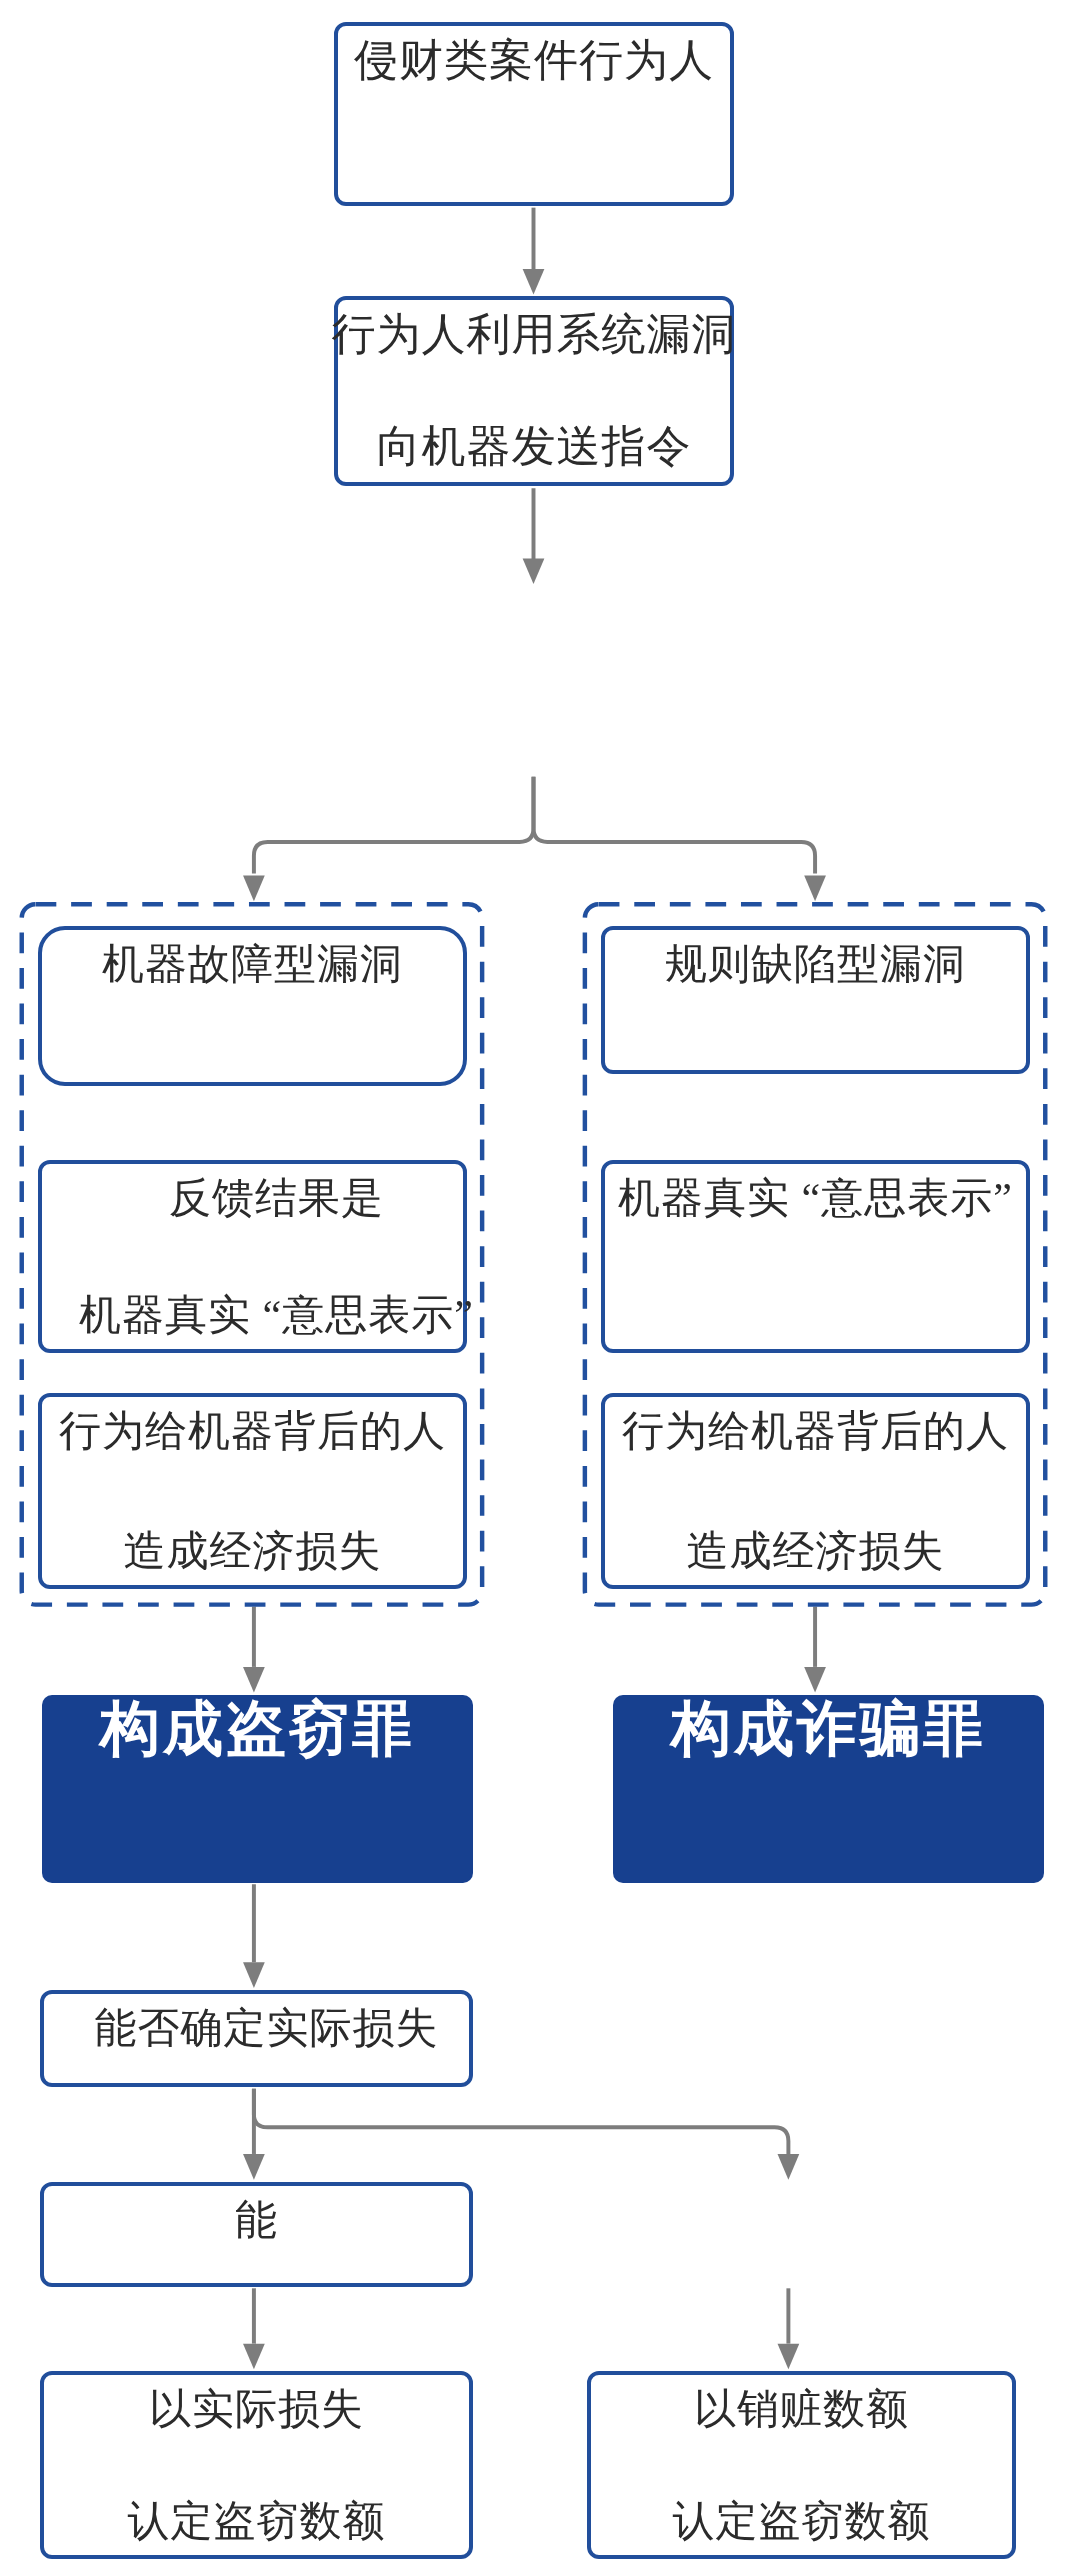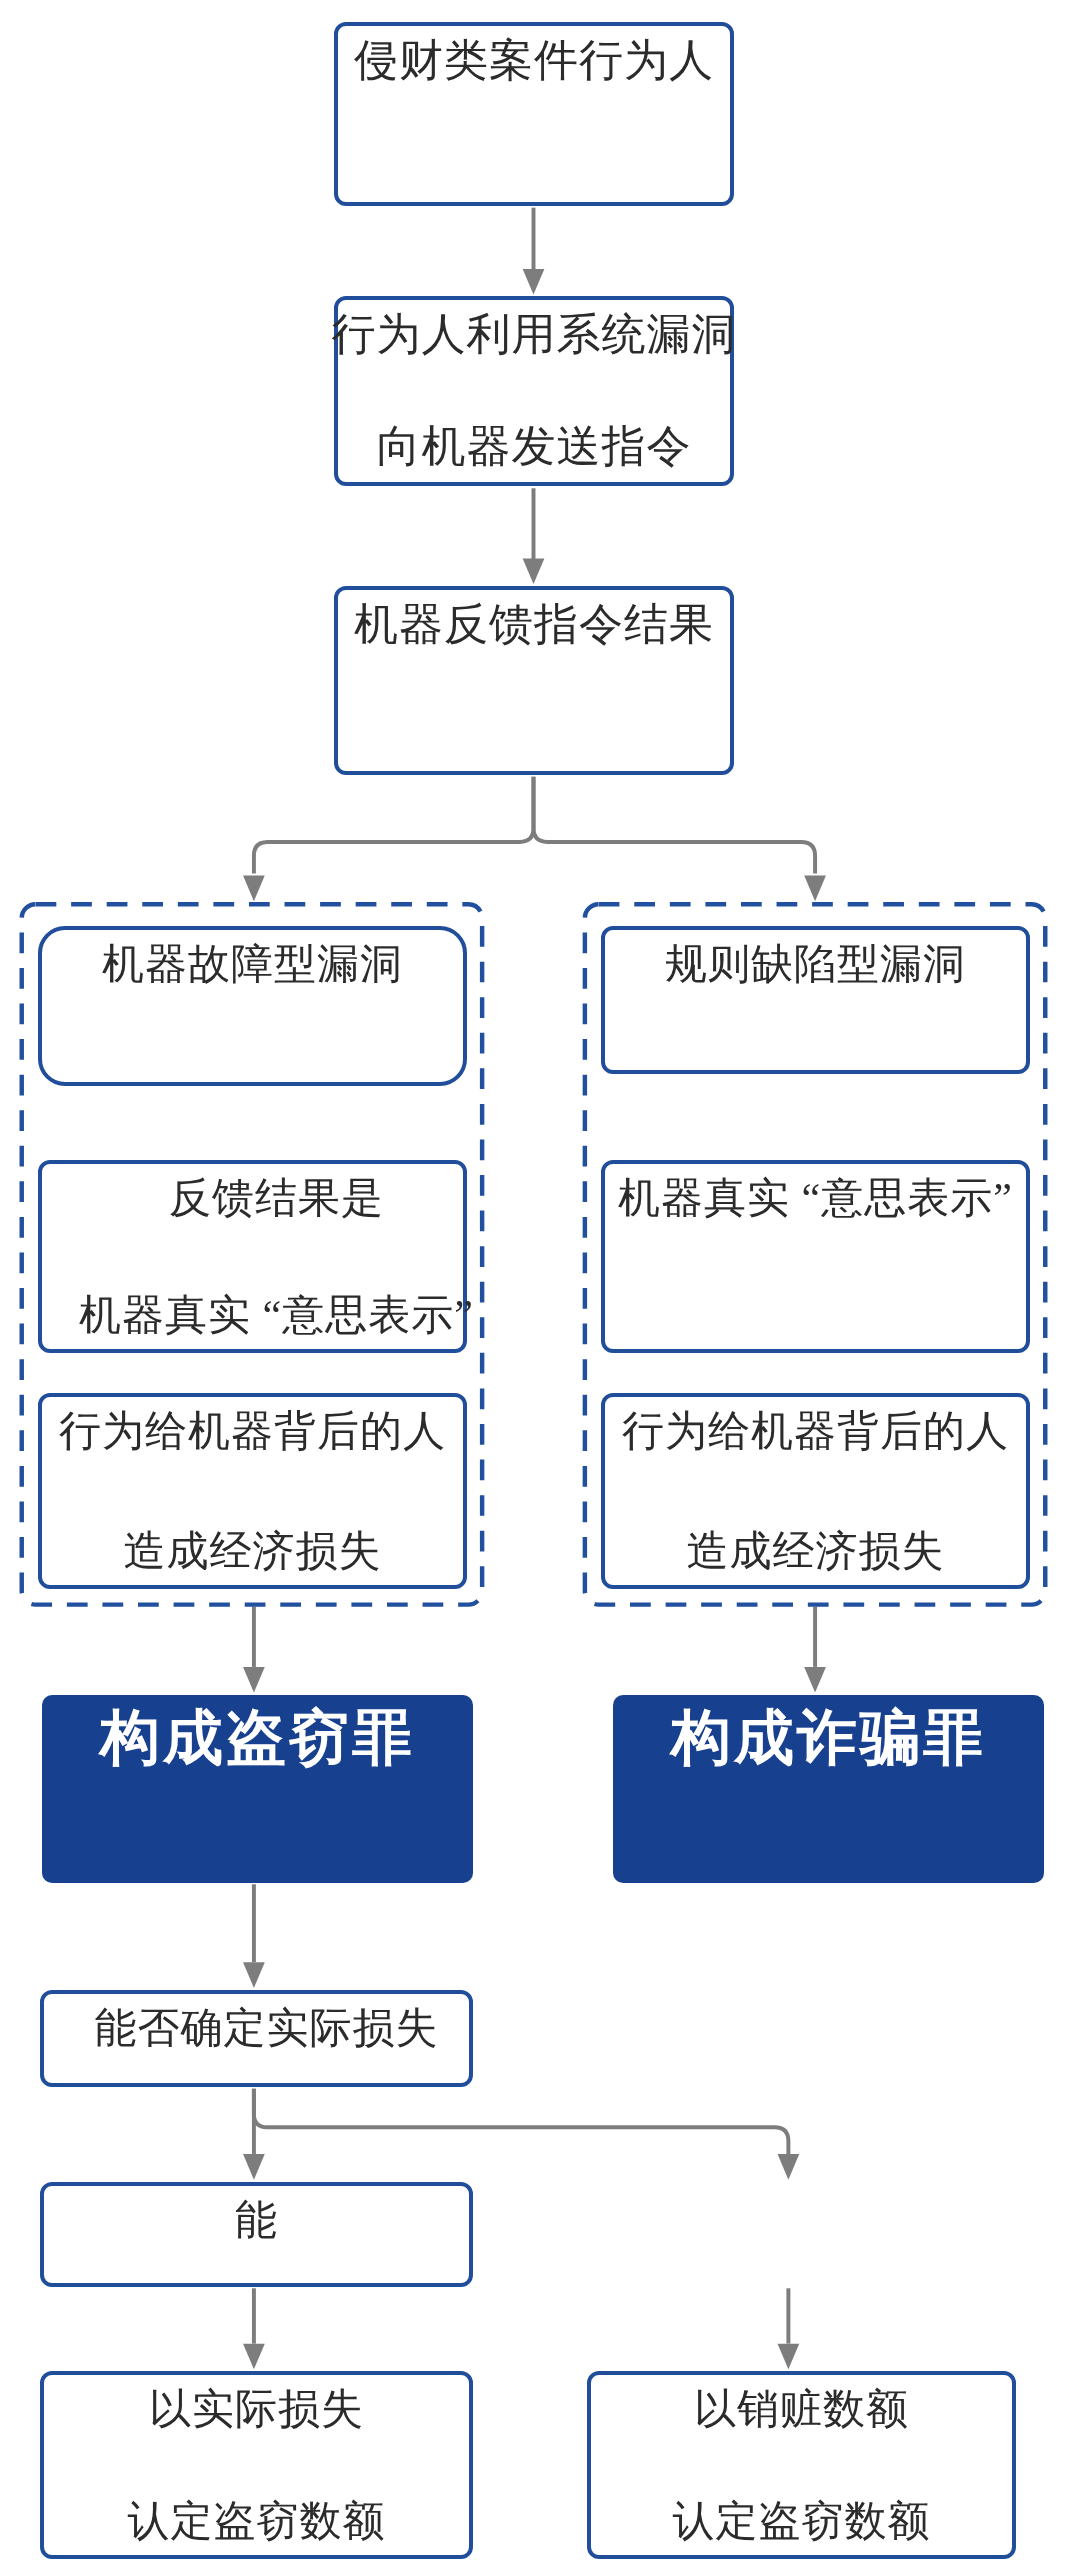--- a/index.html
+++ b/index.html
@@ -119,9 +119,6 @@
     <div class="line">向机器发送指令</div>
   </div>
 
-  <div class="node" id="node-feedback-result">
-    <div class="line">机器反馈指令结果</div>
-  </div>
 
   <div class="node small" id="node-fault-type">
     <div class="line">机器故障型漏洞</div>

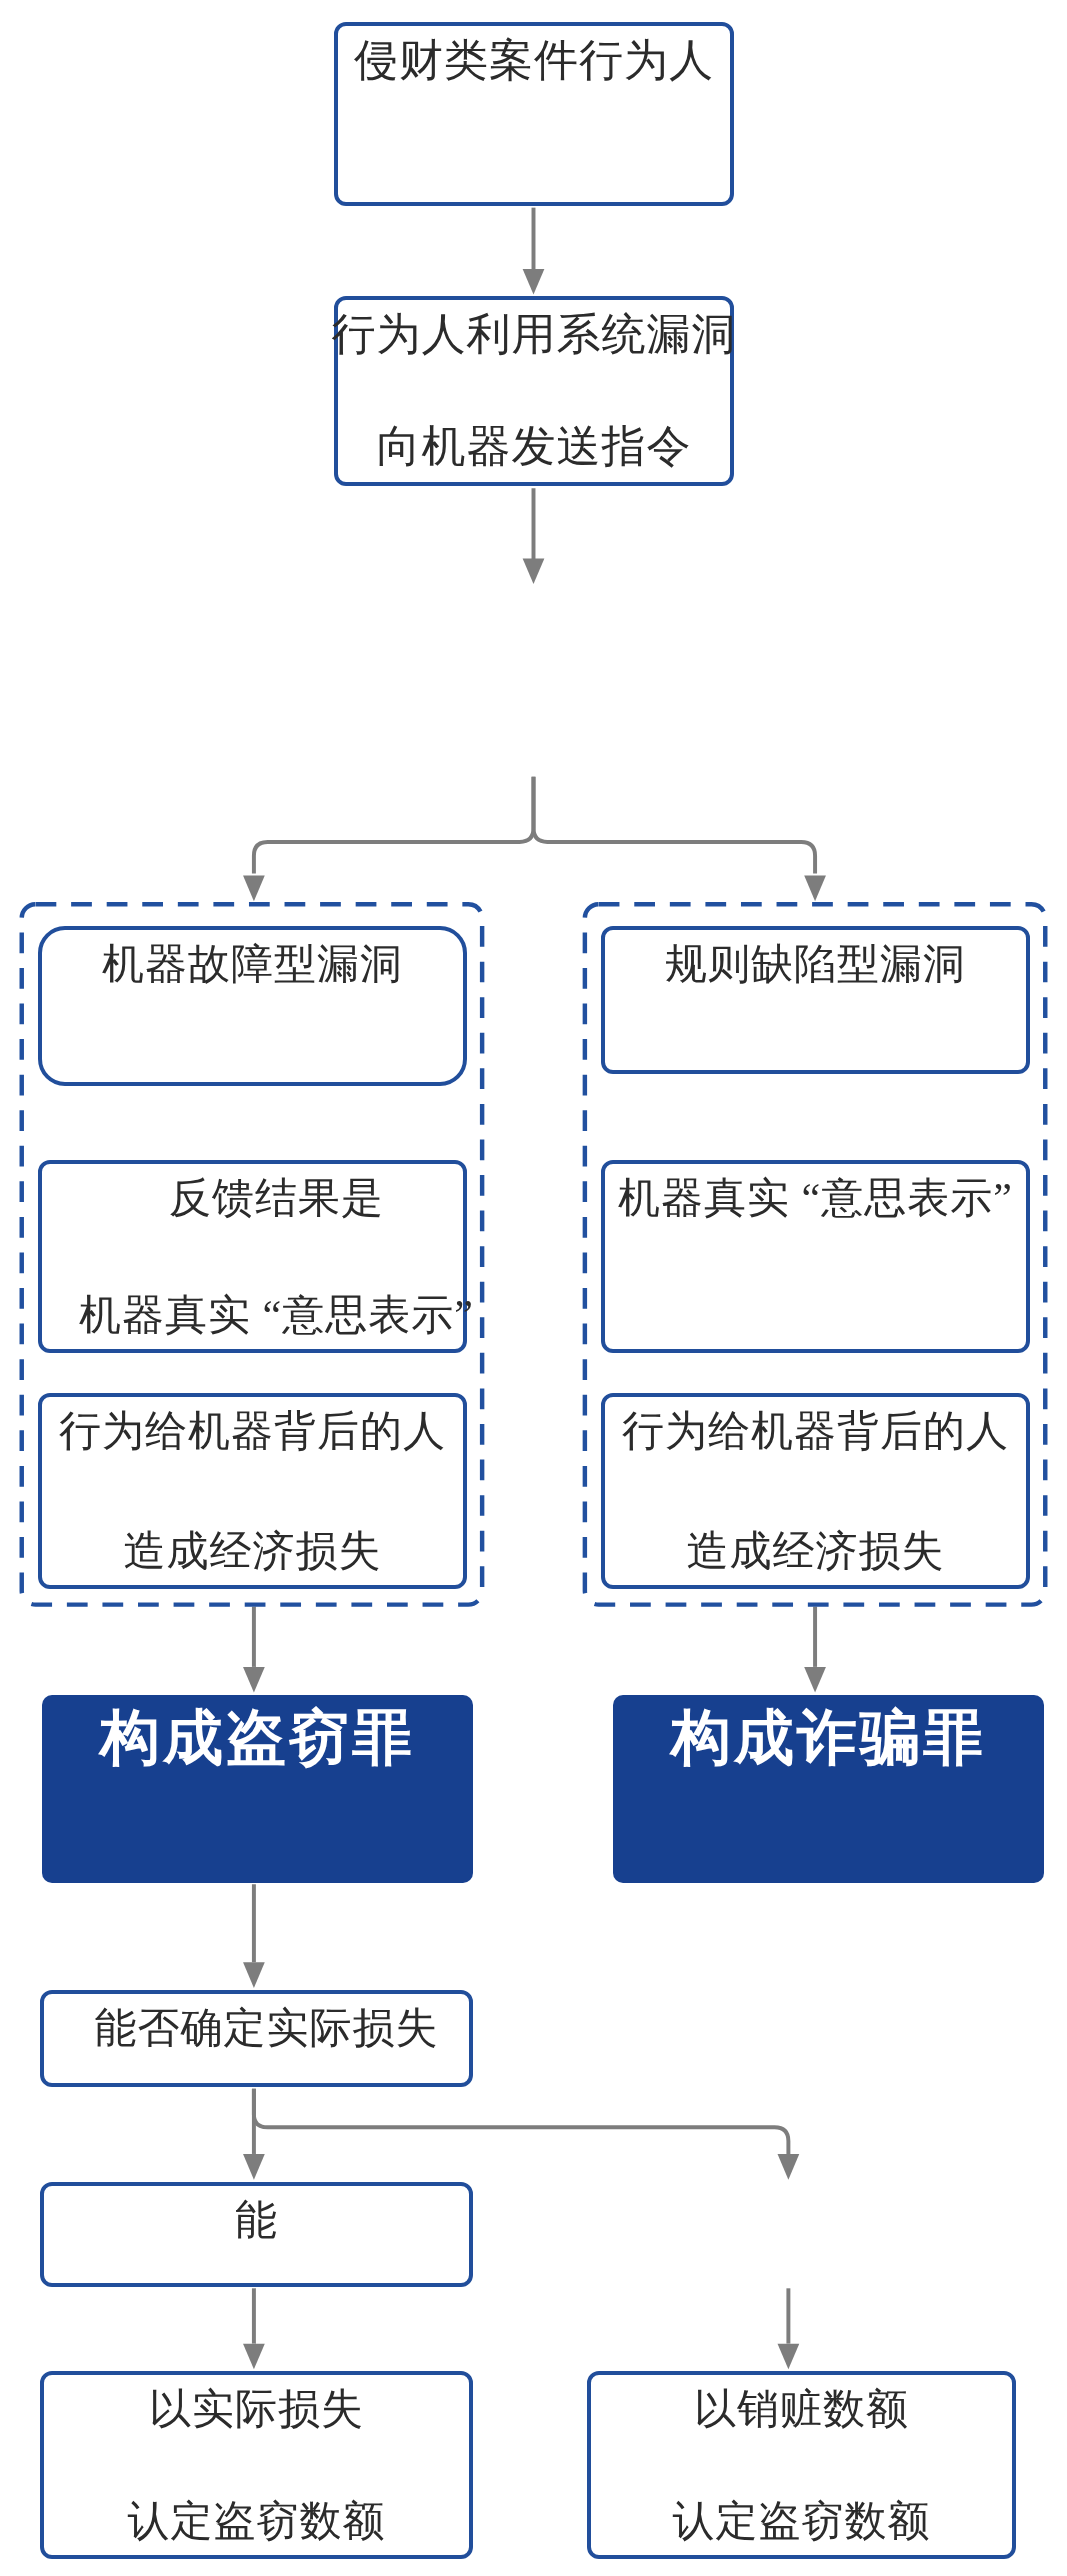--- a/index.html
+++ b/index.html
@@ -48,7 +48,6 @@
     font-weight:bold;
     letter-spacing:3px;
     line-height:69px;
-    margin-top:9px;
   }
   
   #node-objective-behavior { left:334px; top:22px;   width:400px; height:184px; }

